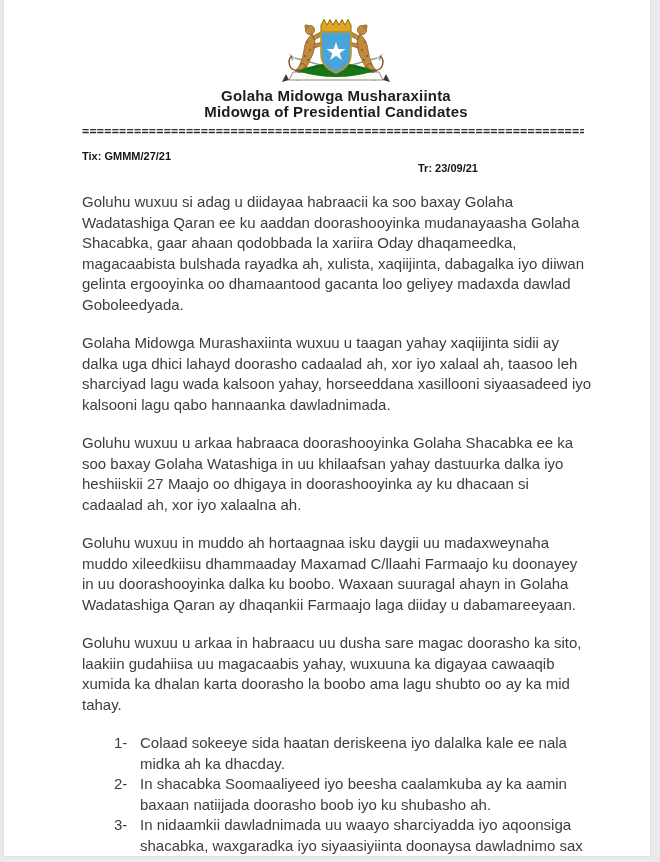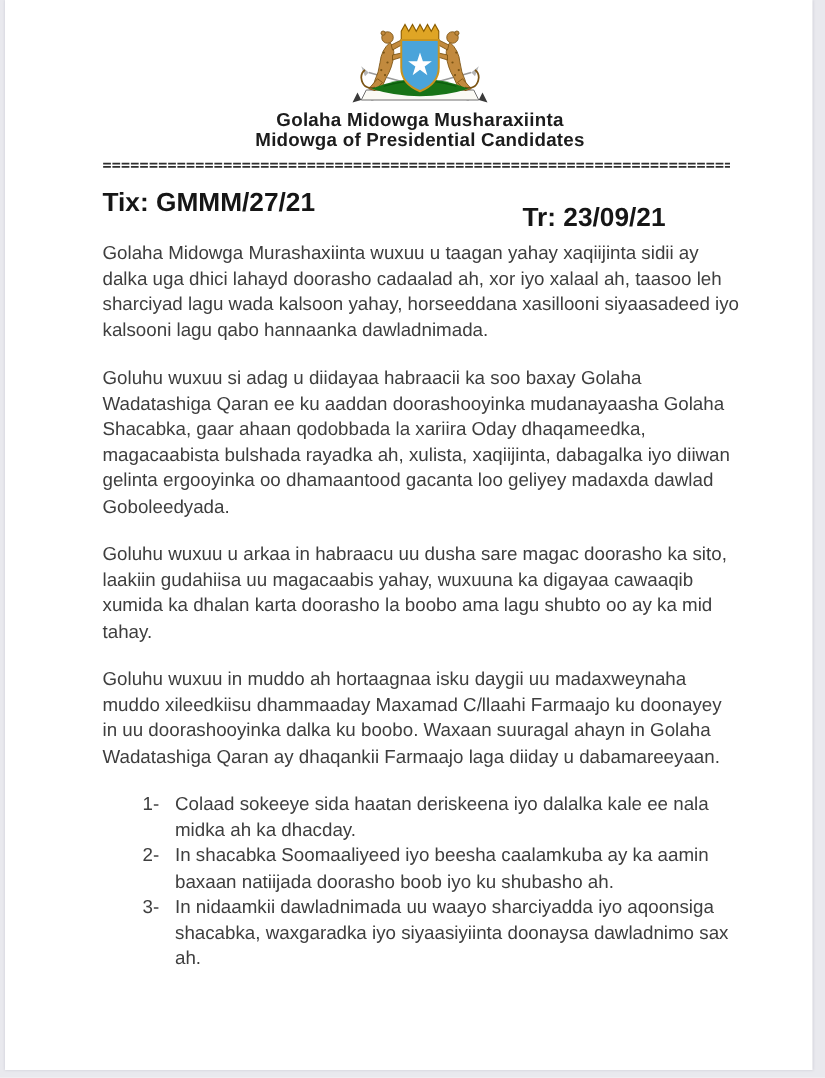--- a/index.html
+++ b/index.html
@@ -60,7 +60,7 @@
     margin-top: 12px;
     height: 22px;
     font-weight: bold;
-    font-size: 21px;
+    font-size: 11px;
     color: #161616;
   }
   .ref-date {

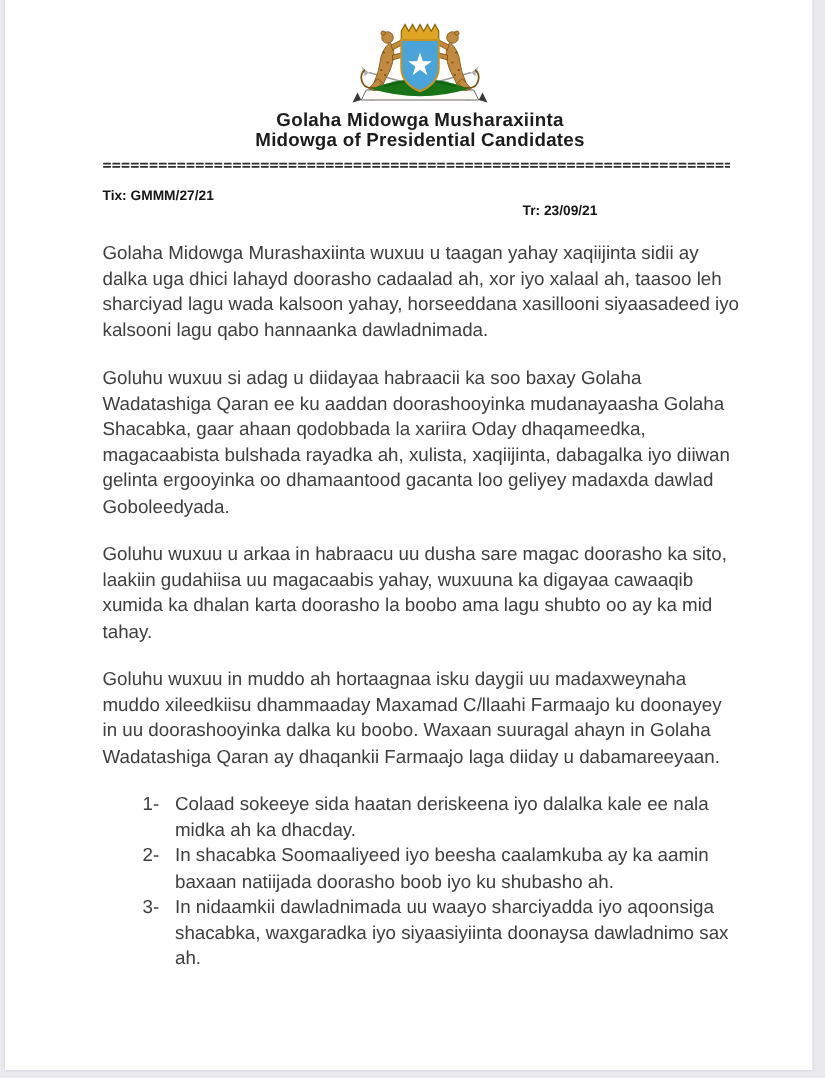--- a/index.html
+++ b/index.html
@@ -171,8 +171,8 @@
       </div>
 
       <div class="doc-body">
+        <p>Goluhu wuxuu si adag u diidayaa habraacii ka soo baxay Golaha Wadatashiga Qaran ee ku aaddan doorashooyinka mudanayaasha Golaha Shacabka, gaar ahaan qodobbada la xariira Oday dhaqameedka, magacaabista bulshada rayadka ah, xulista, xaqiijinta, dabagalka iyo diiwan gelinta ergooyinka oo dhamaantood gacanta loo geliyey madaxda dawlad Goboleedyada.</p>
         <p>Golaha Midowga Murashaxiinta wuxuu u taagan yahay xaqiijinta sidii ay dalka uga dhici lahayd doorasho cadaalad ah, xor iyo xalaal ah, taasoo leh sharciyad lagu wada kalsoon yahay, horseeddana xasillooni siyaasadeed iyo kalsooni lagu qabo hannaanka dawladnimada.</p>
-        <p>Goluhu wuxuu si adag u diidayaa habraacii ka soo baxay Golaha Wadatashiga Qaran ee ku aaddan doorashooyinka mudanayaasha Golaha Shacabka, gaar ahaan qodobbada la xariira Oday dhaqameedka, magacaabista bulshada rayadka ah, xulista, xaqiijinta, dabagalka iyo diiwan gelinta ergooyinka oo dhamaantood gacanta loo geliyey madaxda dawlad Goboleedyada.</p>
         <p>Goluhu wuxuu u arkaa in habraacu uu dusha sare magac doorasho ka sito, laakiin gudahiisa uu magacaabis yahay, wuxuuna ka digayaa cawaaqib xumida ka dhalan karta doorasho la boobo ama lagu shubto oo ay ka mid tahay.</p>
         <p>Goluhu wuxuu in muddo ah hortaagnaa isku daygii uu madaxweynaha muddo xileedkiisu dhammaaday Maxamad C/llaahi Farmaajo ku doonayey in uu doorashooyinka dalka ku boobo. Waxaan suuragal ahayn in Golaha Wadatashiga Qaran ay dhaqankii Farmaajo laga diiday u dabamareeyaan.</p>
 

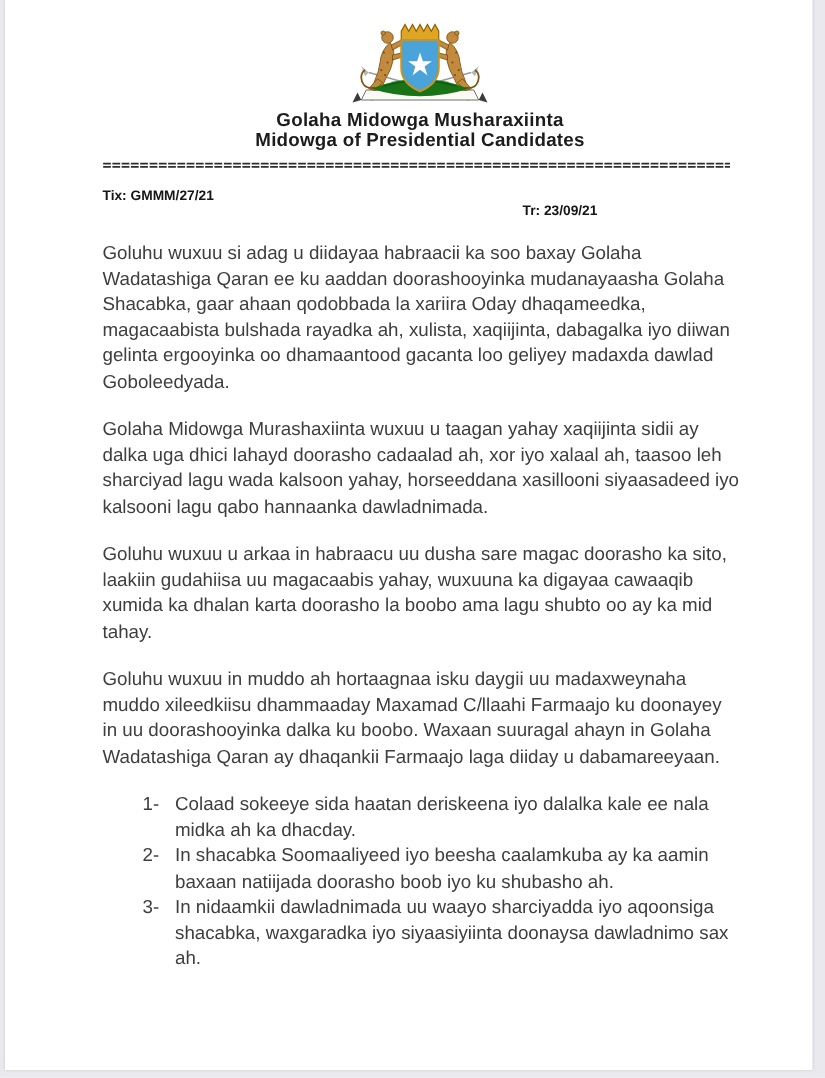--- a/index.html
+++ b/index.html
@@ -173,6 +173,7 @@
       <div class="doc-body">
         <p>Goluhu wuxuu si adag u diidayaa habraacii ka soo baxay Golaha Wadatashiga Qaran ee ku aaddan doorashooyinka mudanayaasha Golaha Shacabka, gaar ahaan qodobbada la xariira Oday dhaqameedka, magacaabista bulshada rayadka ah, xulista, xaqiijinta, dabagalka iyo diiwan gelinta ergooyinka oo dhamaantood gacanta loo geliyey madaxda dawlad Goboleedyada.</p>
         <p>Golaha Midowga Murashaxiinta wuxuu u taagan yahay xaqiijinta sidii ay dalka uga dhici lahayd doorasho cadaalad ah, xor iyo xalaal ah, taasoo leh sharciyad lagu wada kalsoon yahay, horseeddana xasillooni siyaasadeed iyo kalsooni lagu qabo hannaanka dawladnimada.</p>
+        <p>Goluhu wuxuu u arkaa habraaca doorashooyinka Golaha Shacabka ee ka soo baxay Golaha Watashiga in uu khilaafsan yahay dastuurka dalka iyo heshiiskii 27 Maajo oo dhigaya in doorashooyinka ay ku dhacaan si cadaalad ah, xor iyo xalaalna ah.</p>
         <p>Goluhu wuxuu u arkaa in habraacu uu dusha sare magac doorasho ka sito, laakiin gudahiisa uu magacaabis yahay, wuxuuna ka digayaa cawaaqib xumida ka dhalan karta doorasho la boobo ama lagu shubto oo ay ka mid tahay.</p>
         <p>Goluhu wuxuu in muddo ah hortaagnaa isku daygii uu madaxweynaha muddo xileedkiisu dhammaaday Maxamad C/llaahi Farmaajo ku doonayey in uu doorashooyinka dalka ku boobo. Waxaan suuragal ahayn in Golaha Wadatashiga Qaran ay dhaqankii Farmaajo laga diiday u dabamareeyaan.</p>
 

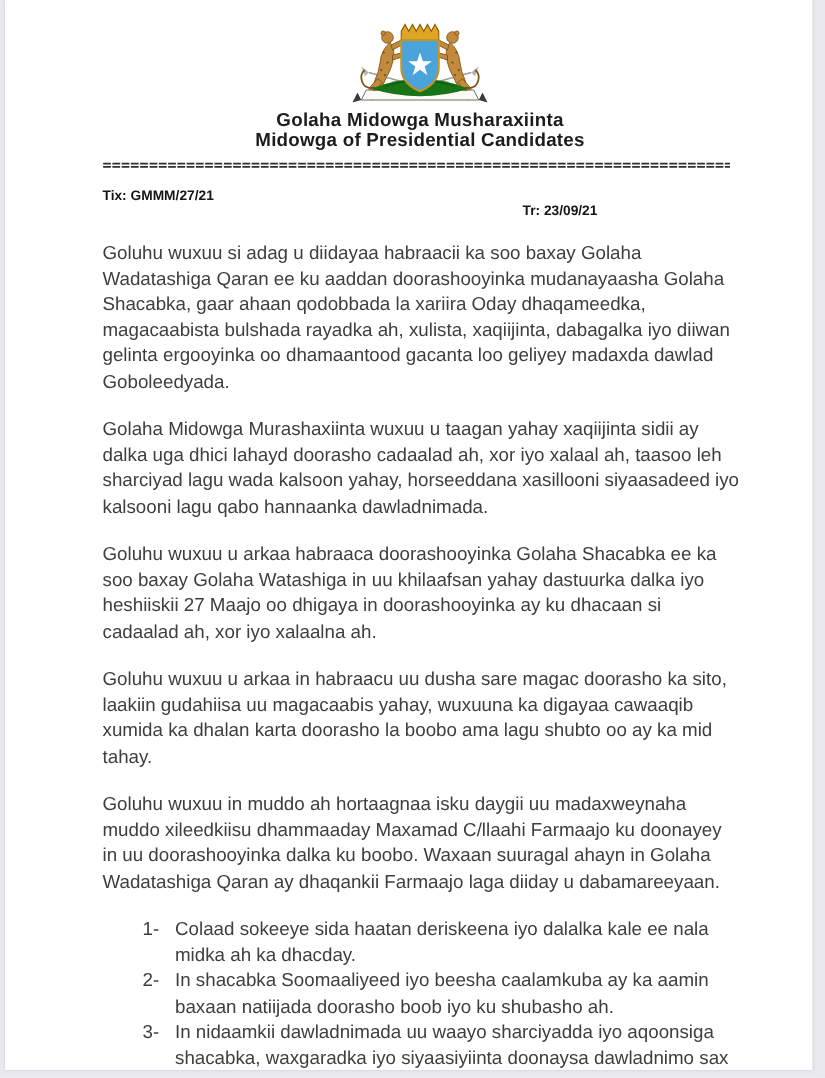--- a/index.html
+++ b/index.html
@@ -174,8 +174,8 @@
         <p>Goluhu wuxuu si adag u diidayaa habraacii ka soo baxay Golaha Wadatashiga Qaran ee ku aaddan doorashooyinka mudanayaasha Golaha Shacabka, gaar ahaan qodobbada la xariira Oday dhaqameedka, magacaabista bulshada rayadka ah, xulista, xaqiijinta, dabagalka iyo diiwan gelinta ergooyinka oo dhamaantood gacanta loo geliyey madaxda dawlad Goboleedyada.</p>
         <p>Golaha Midowga Murashaxiinta wuxuu u taagan yahay xaqiijinta sidii ay dalka uga dhici lahayd doorasho cadaalad ah, xor iyo xalaal ah, taasoo leh sharciyad lagu wada kalsoon yahay, horseeddana xasillooni siyaasadeed iyo kalsooni lagu qabo hannaanka dawladnimada.</p>
         <p>Goluhu wuxuu u arkaa habraaca doorashooyinka Golaha Shacabka ee ka soo baxay Golaha Watashiga in uu khilaafsan yahay dastuurka dalka iyo heshiiskii 27 Maajo oo dhigaya in doorashooyinka ay ku dhacaan si cadaalad ah, xor iyo xalaalna ah.</p>
+        <p>Goluhu wuxuu in muddo ah hortaagnaa isku daygii uu madaxweynaha muddo xileedkiisu dhammaaday Maxamad C/llaahi Farmaajo ku doonayey in uu doorashooyinka dalka ku boobo. Waxaan suuragal ahayn in Golaha Wadatashiga Qaran ay dhaqankii Farmaajo laga diiday u dabamareeyaan.</p>
         <p>Goluhu wuxuu u arkaa in habraacu uu dusha sare magac doorasho ka sito, laakiin gudahiisa uu magacaabis yahay, wuxuuna ka digayaa cawaaqib xumida ka dhalan karta doorasho la boobo ama lagu shubto oo ay ka mid tahay.</p>
-        <p>Goluhu wuxuu in muddo ah hortaagnaa isku daygii uu madaxweynaha muddo xileedkiisu dhammaaday Maxamad C/llaahi Farmaajo ku doonayey in uu doorashooyinka dalka ku boobo. Waxaan suuragal ahayn in Golaha Wadatashiga Qaran ay dhaqankii Farmaajo laga diiday u dabamareeyaan.</p>
 
         <div class="num-list">
           <div class="num-item">

